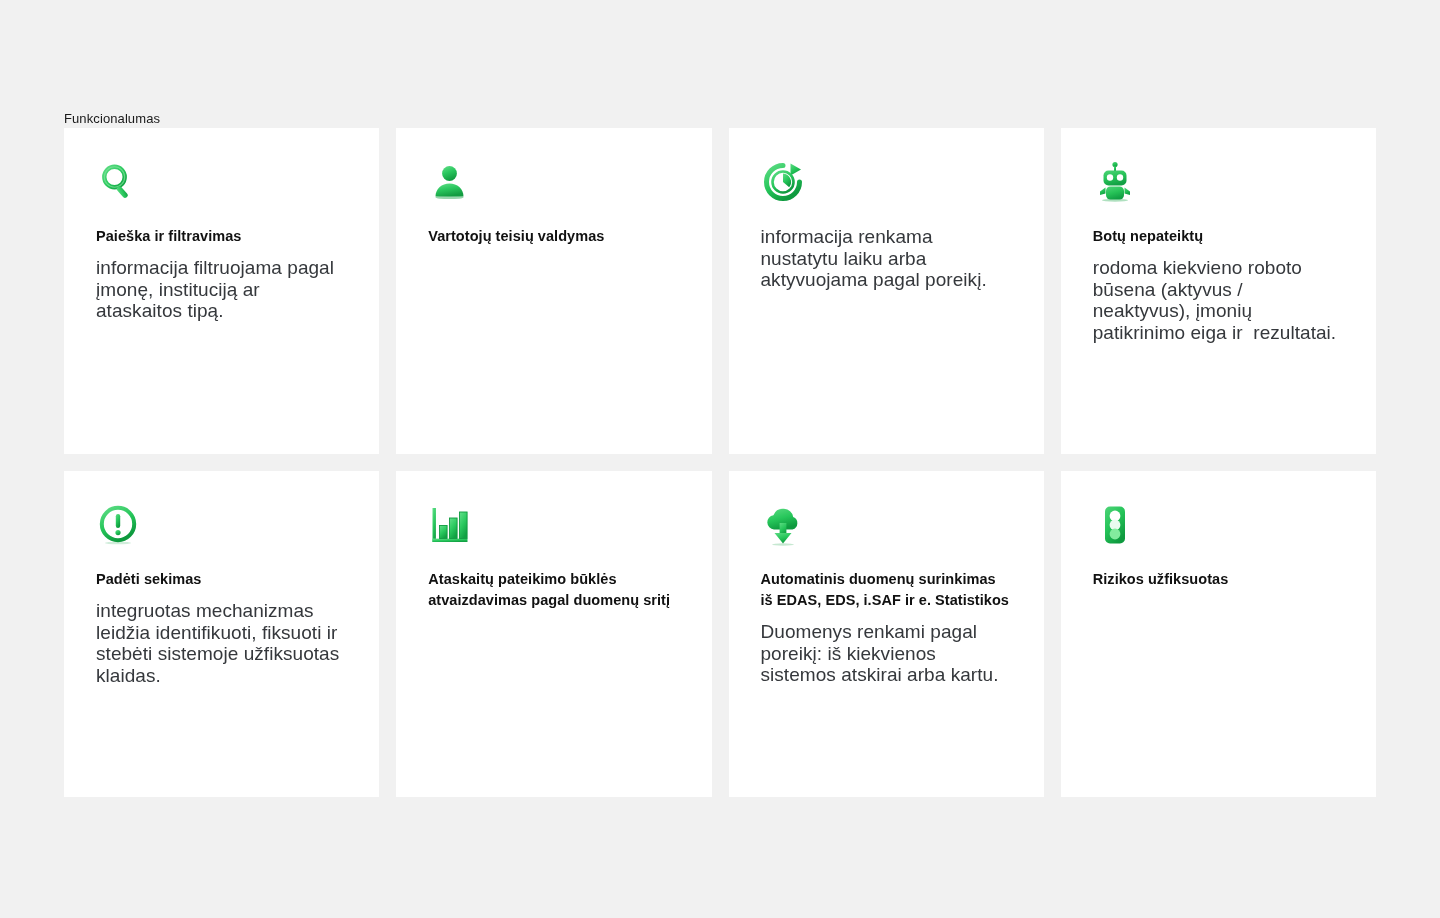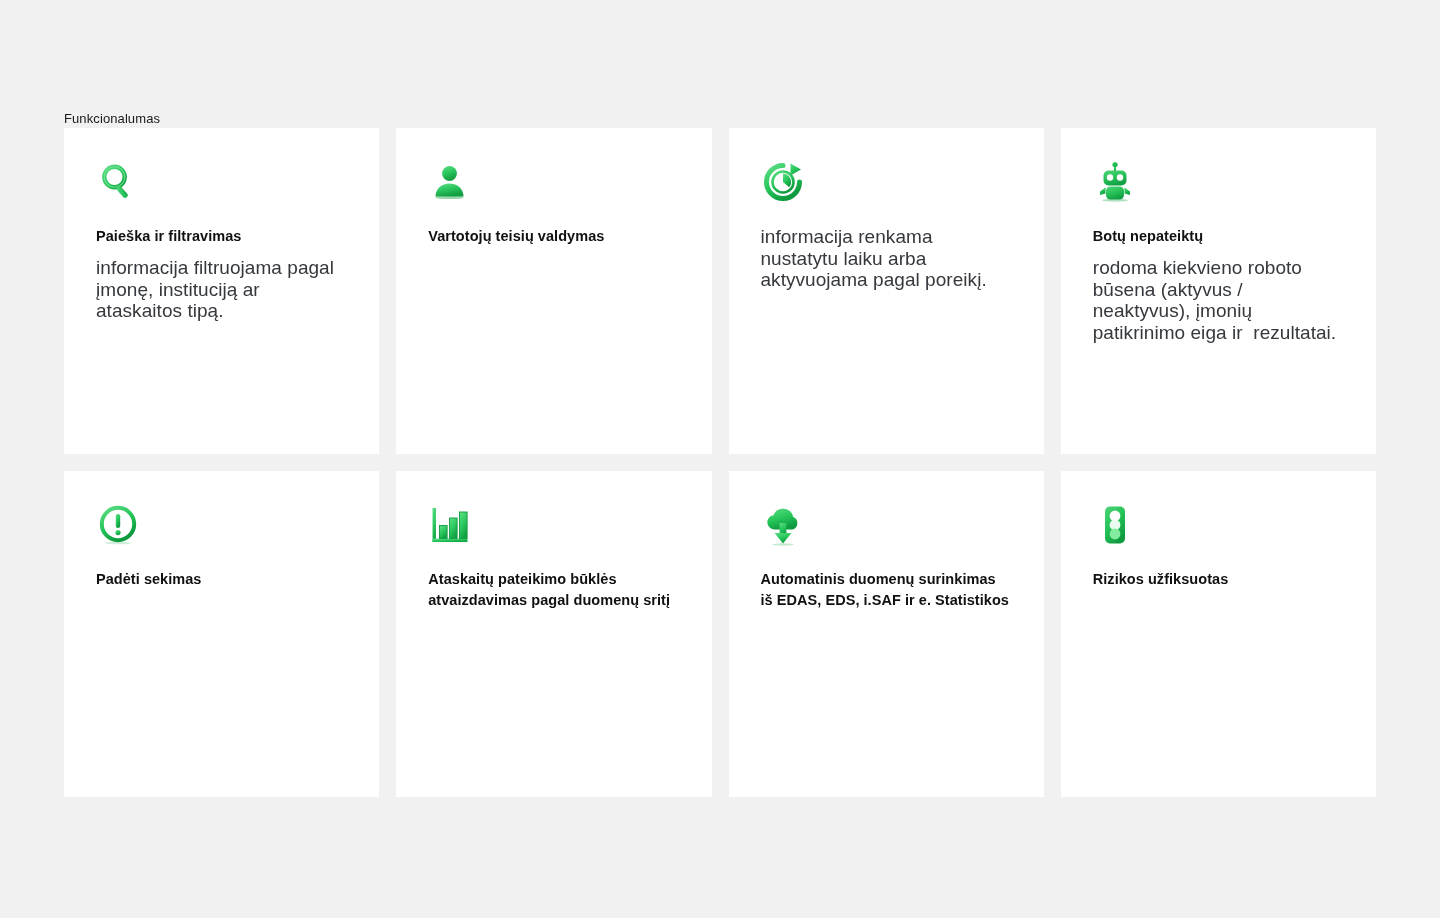--- a/index.html
+++ b/index.html
@@ -177,6 +177,7 @@
         <ellipse cx="22" cy="40" rx="13" ry="1.3" fill="#1aa549" opacity="0.2"></ellipse>
       </svg>
       <div class="card-title">Padėti sekimas</div>
+      <div class="card-desc">integruotas mechanizmas leidžia identifikuoti, fiksuoti ir stebėti sistemoje užfiksuotas  klaidas.</div>
     </div>
 
     <div class="card">

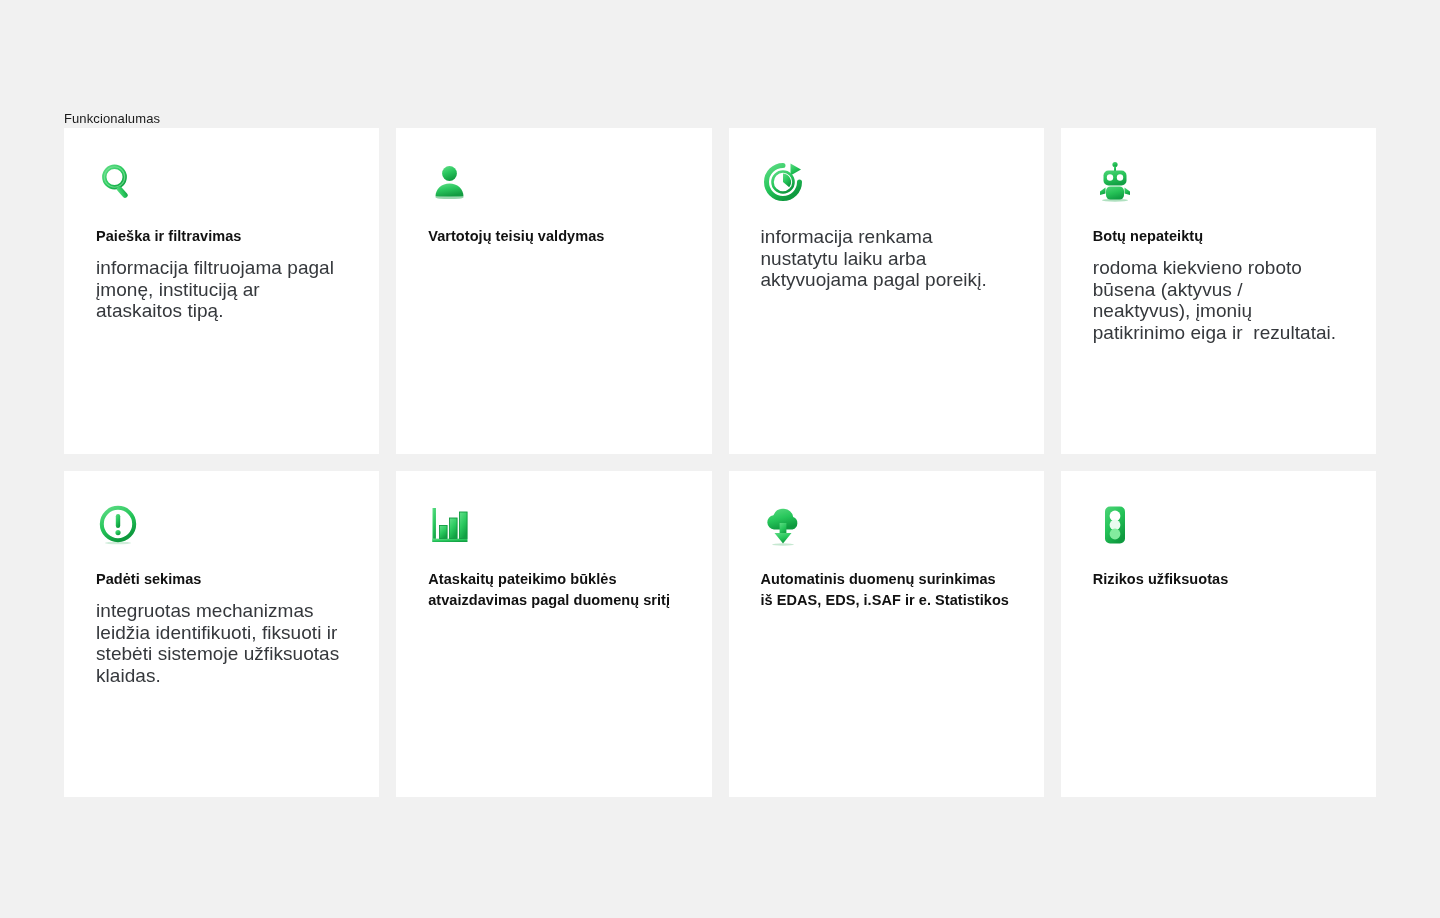--- a/index.html
+++ b/index.html
@@ -216,6 +216,7 @@
         <ellipse cx="22" cy="41.5" rx="11" ry="1.2" fill="#1aa549" opacity="0.25"></ellipse>
       </svg>
       <div class="card-title">Automatinis duomenų surinkimas iš EDAS, EDS, i.SAF ir e. Statistikos</div>
+      <div class="card-desc">Duomenys renkami pagal poreikį: iš kiekvienos sistemos atskirai arba kartu.</div>
     </div>
 
     <div class="card">

